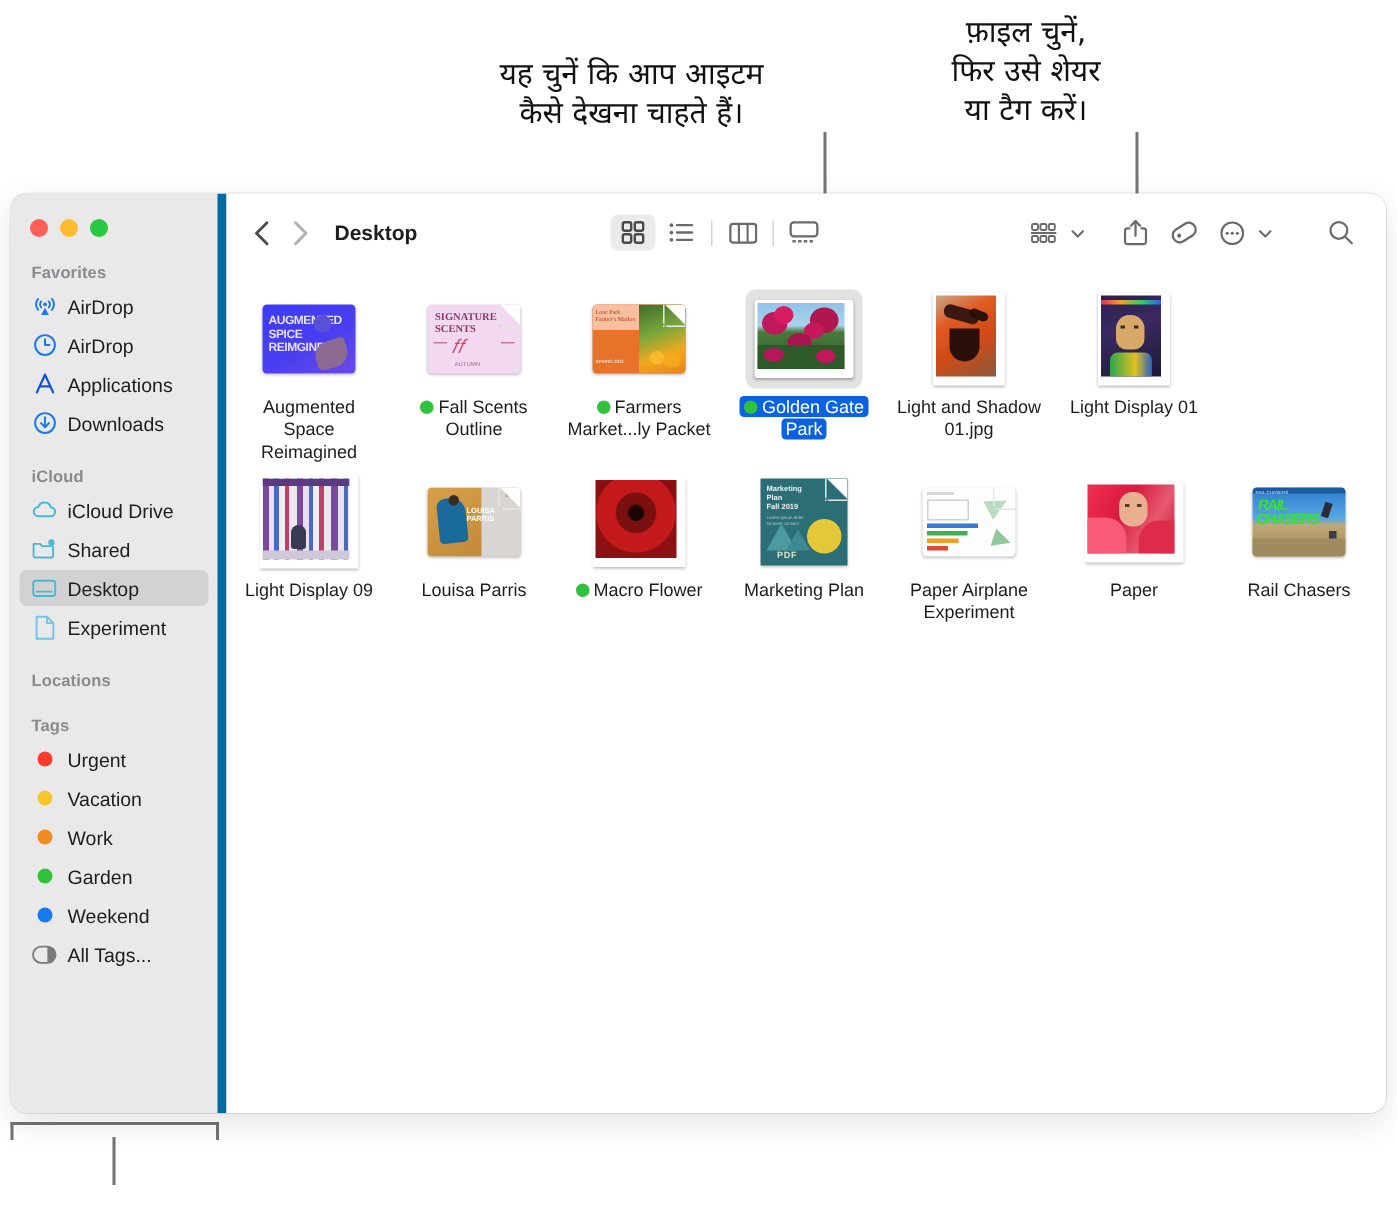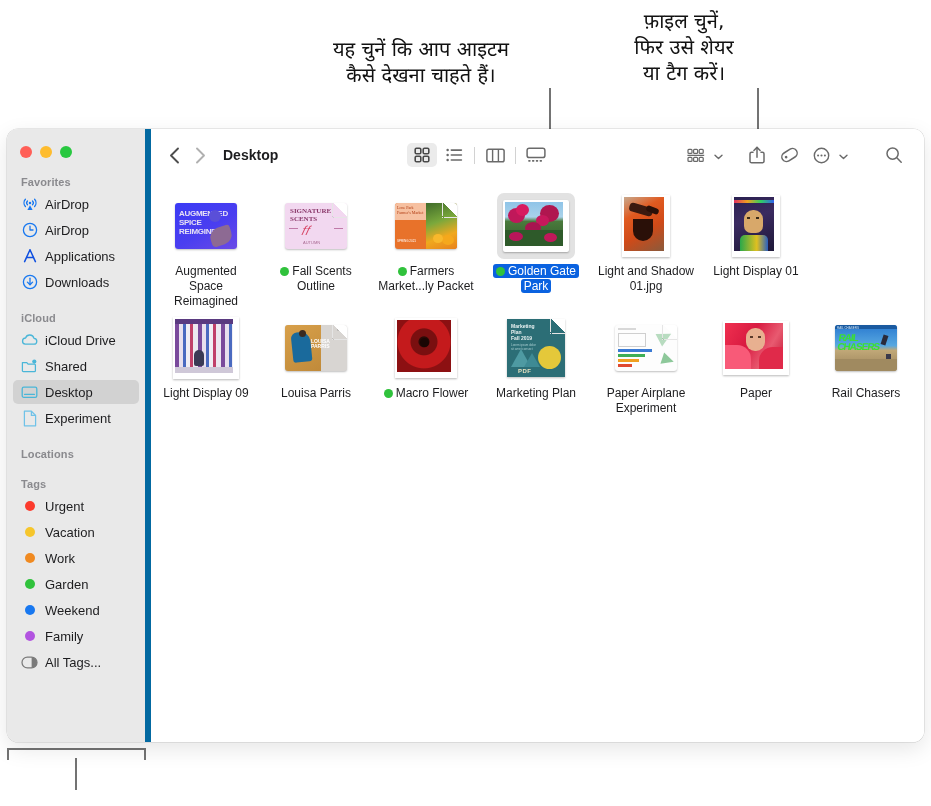--- a/index.html
+++ b/index.html
@@ -411,12 +411,6 @@
               <span class="tag-dot" style="background: rgb(24, 120, 240);"></span>
             </span>
             <span class="sb-label">Weekend</span>
-          </div>
-          <div class="sb-item">
-            <span class="sb-icon">
-              <span class="tag-dot" style="background: rgb(178, 84, 224);"></span>
-            </span>
-            <span class="sb-label">Family</span>
           </div>
           <div class="sb-item">
             <span class="sb-icon">

